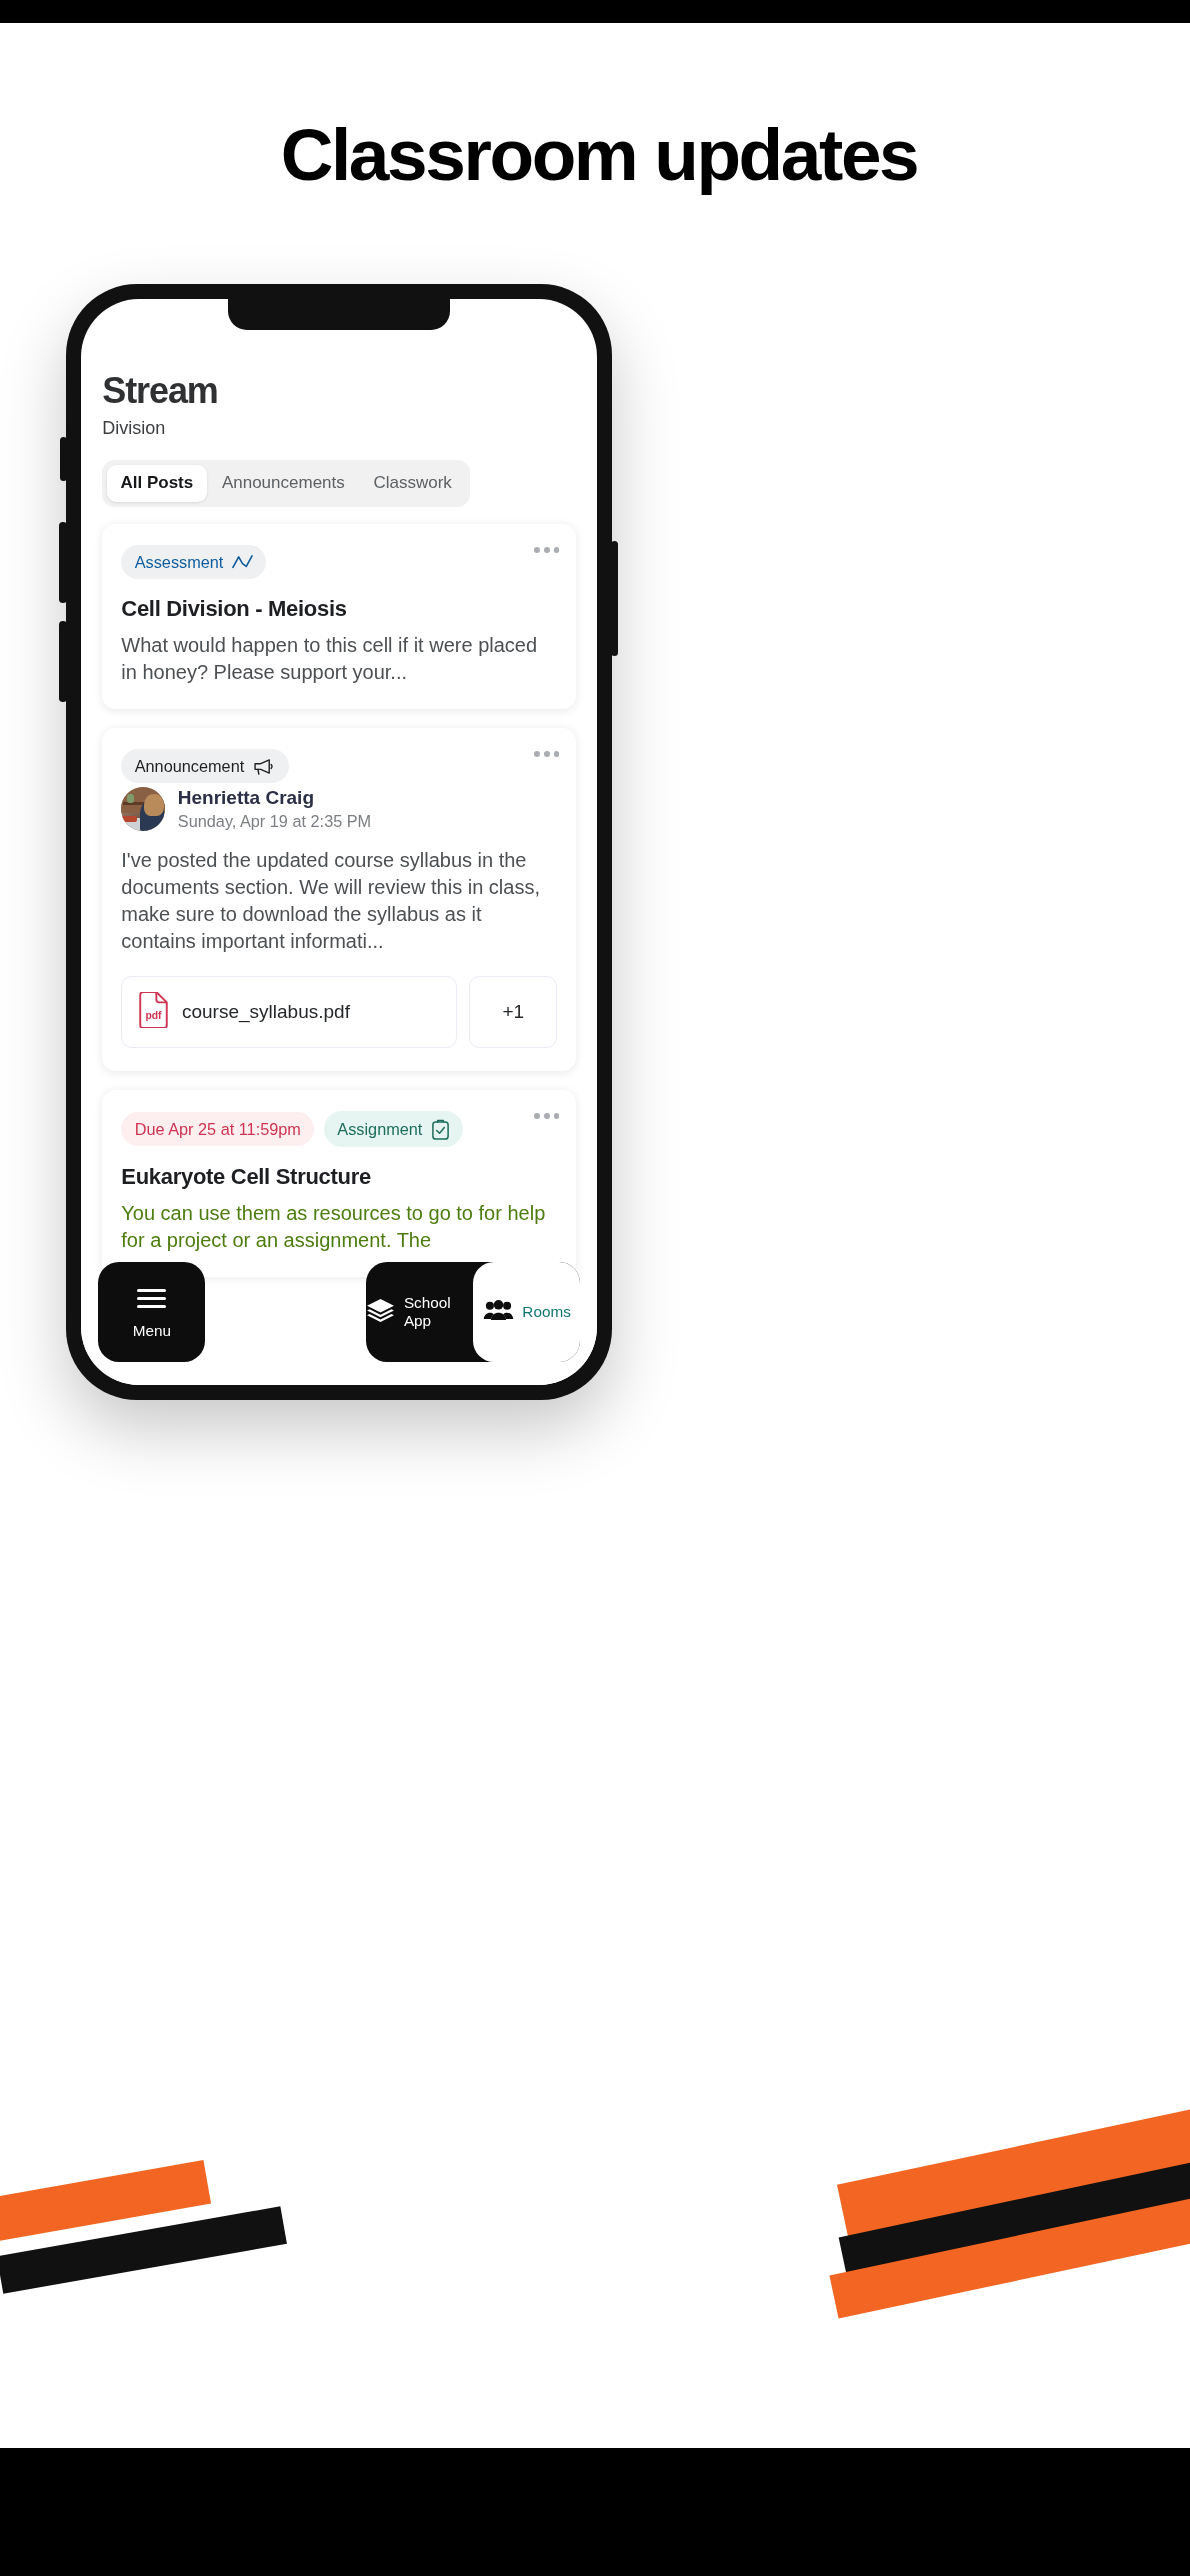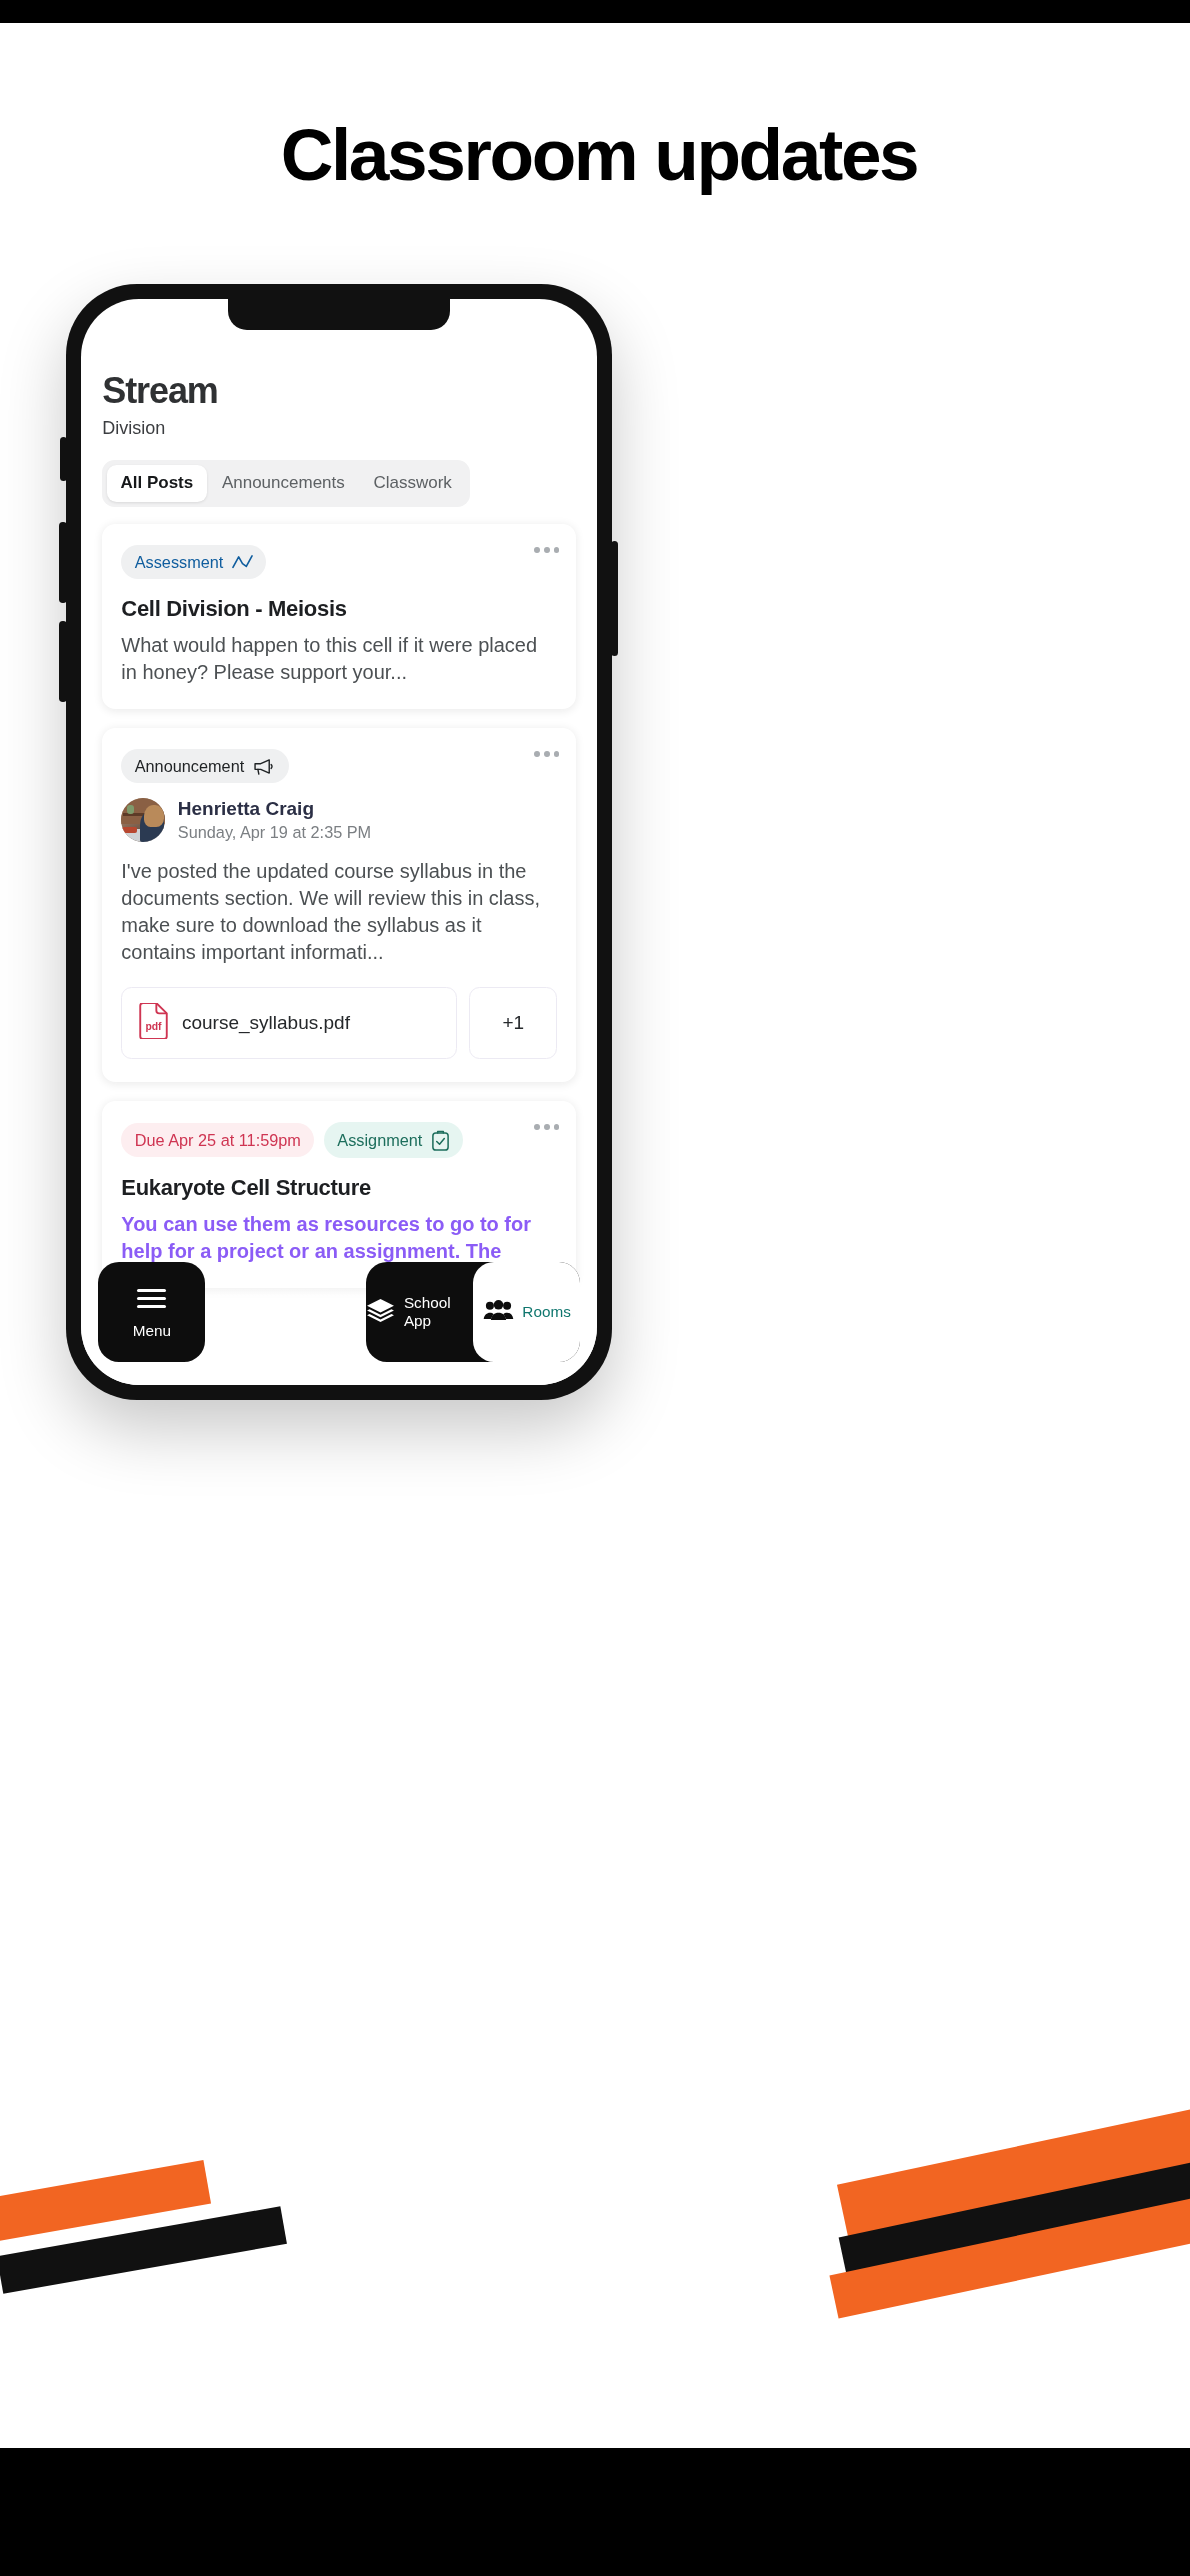--- a/index.html
+++ b/index.html
@@ -193,7 +193,7 @@
 
   .author-row {
     display: flex; align-items: center; gap: 12.5px;
-    margin-top: 15px;
+    margin-top: 4px;
   }
   .avatar {
     width: 44px; height: 44px; border-radius: 50%;

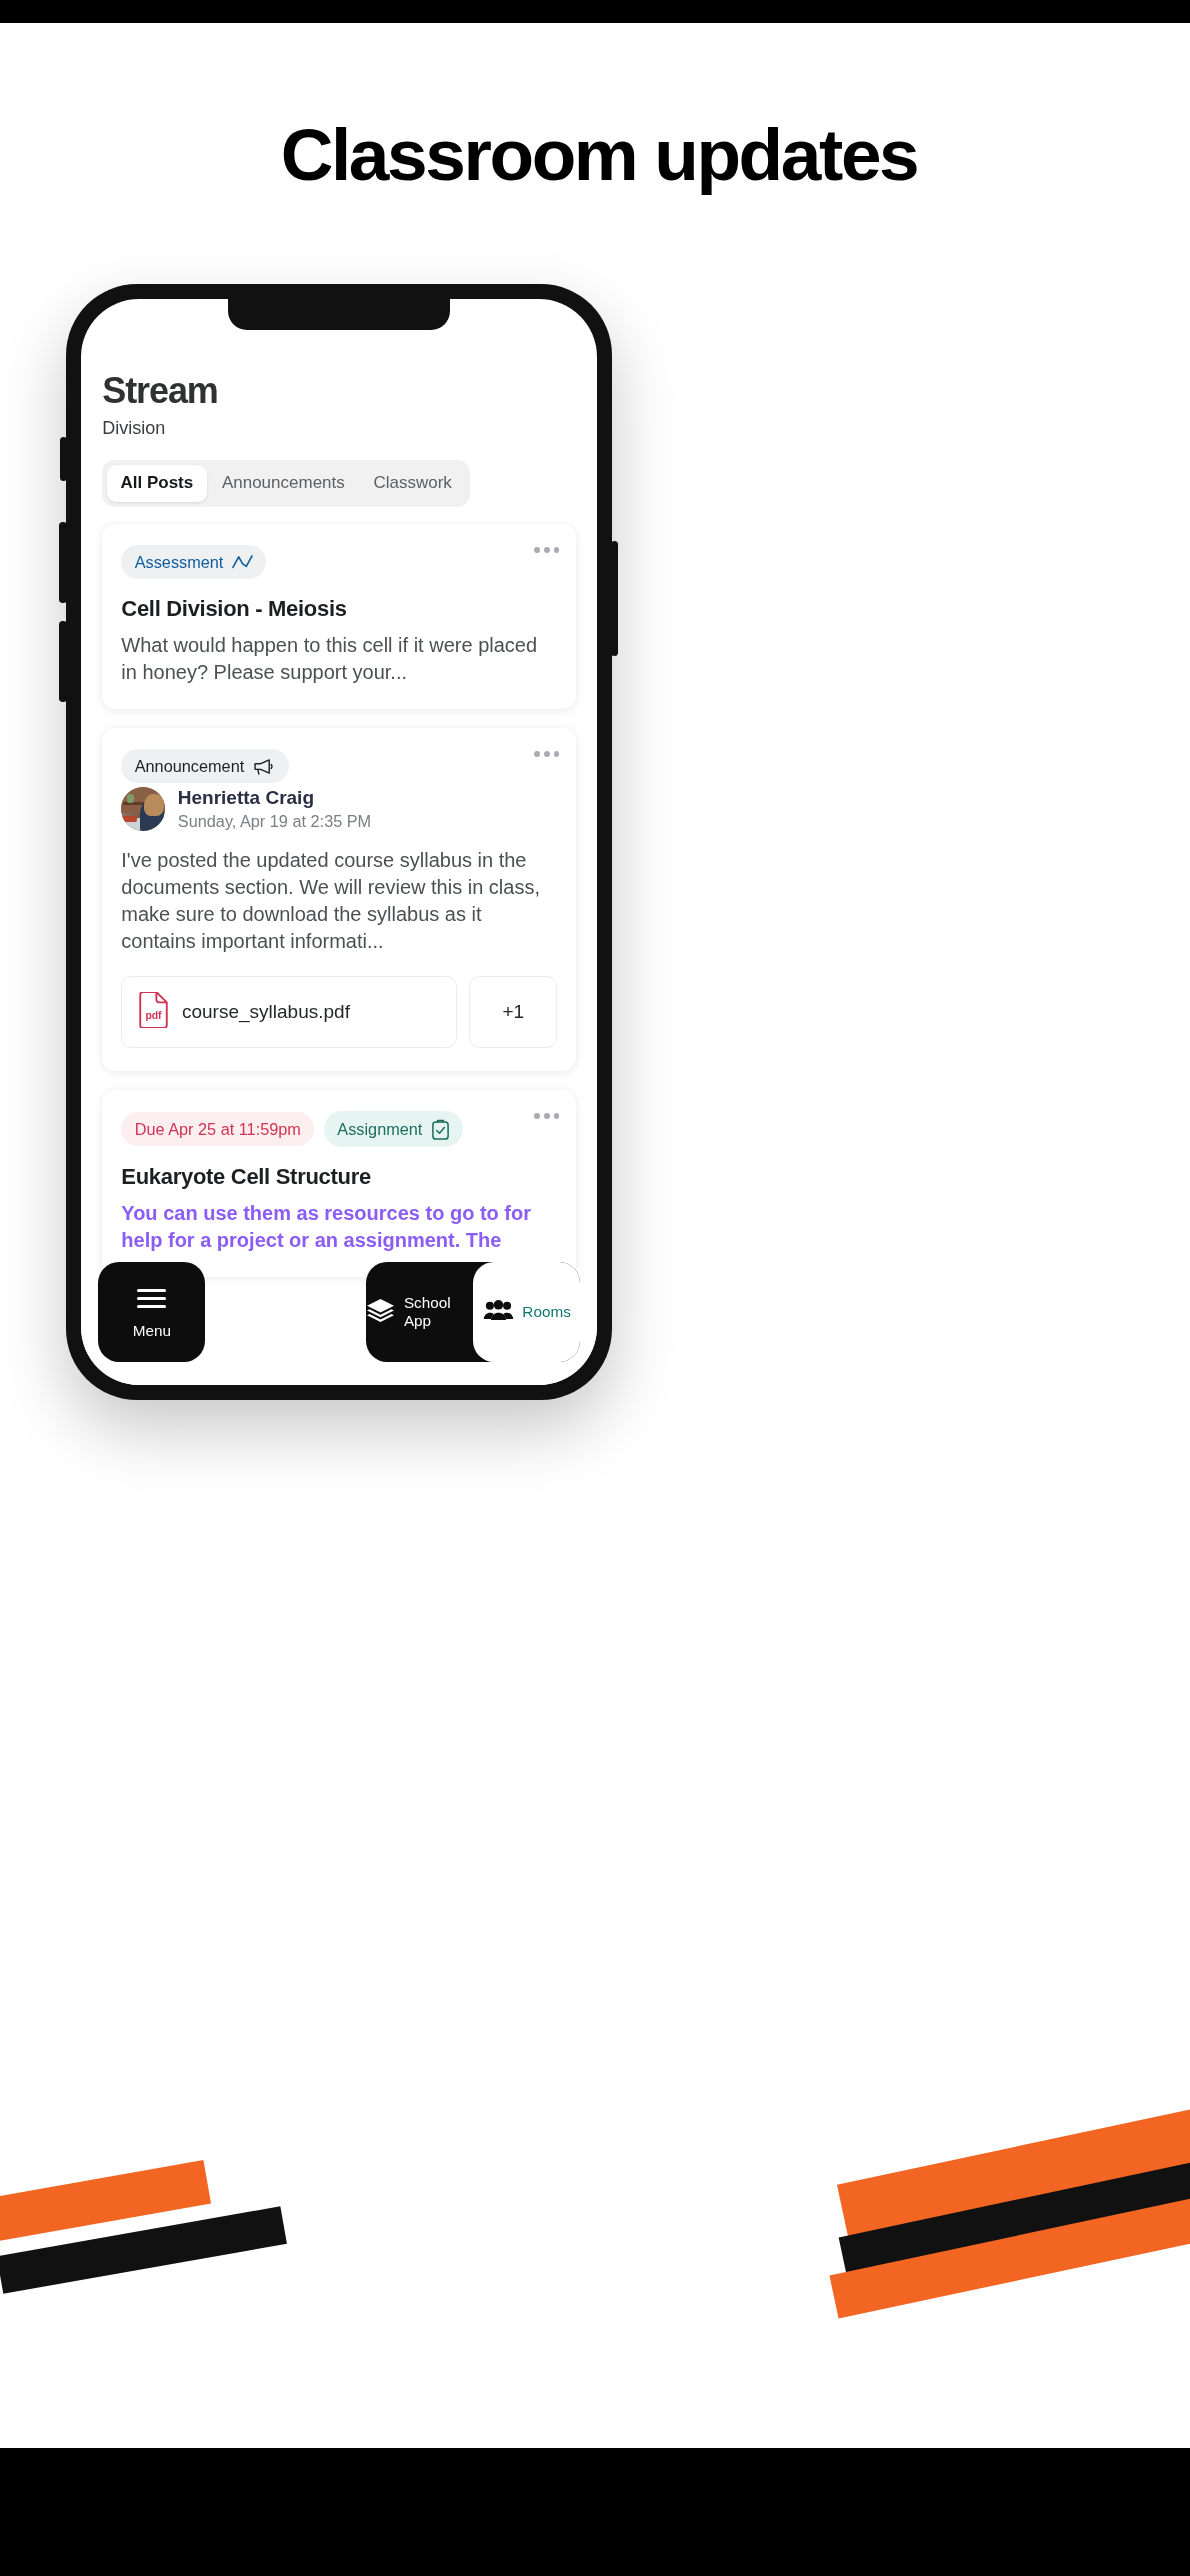--- a/index.html
+++ b/index.html
@@ -189,7 +189,7 @@
     line-height: 1.35;
     color: #4c5053;
   }
-  .card-body.faded { color: #8b5cf6; font-weight: bold; }
+  .card-body.faded { color: #4d7c0f; }
 
   .author-row {
     display: flex; align-items: center; gap: 12.5px;

